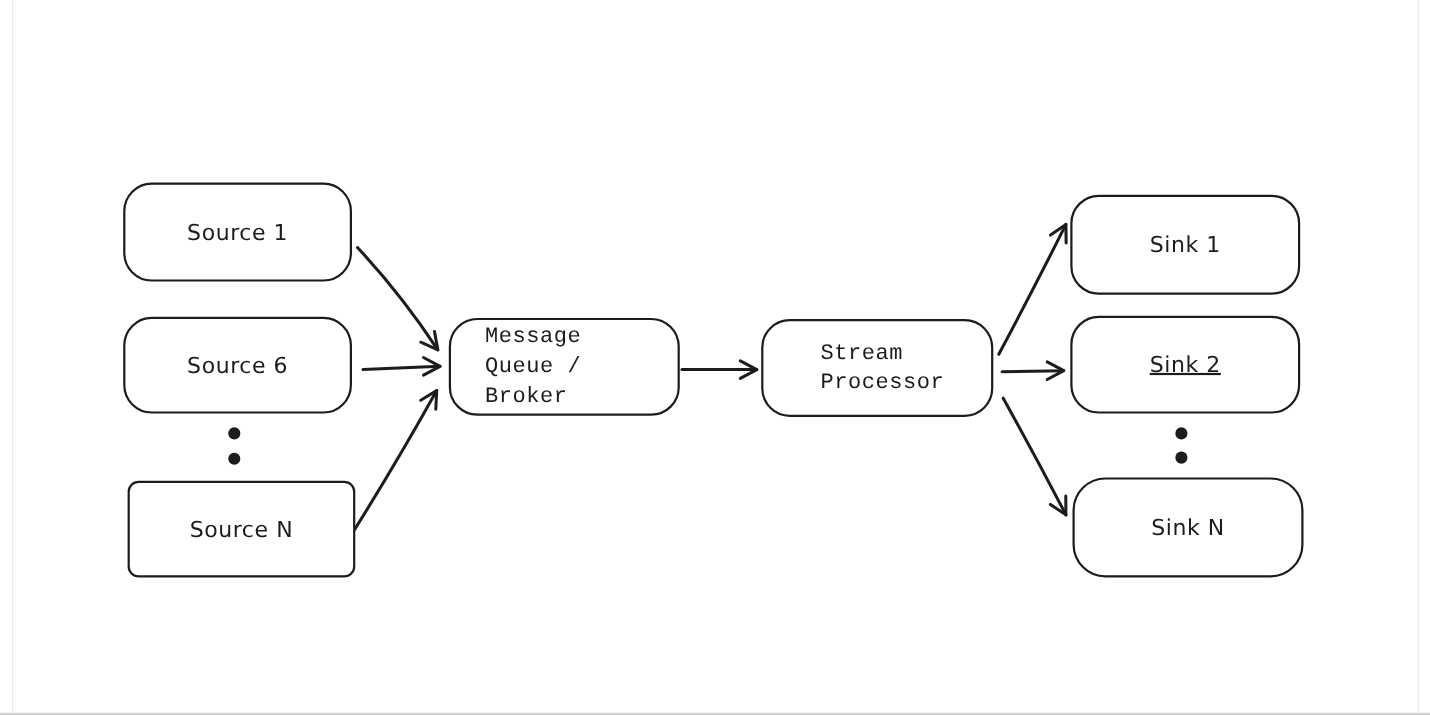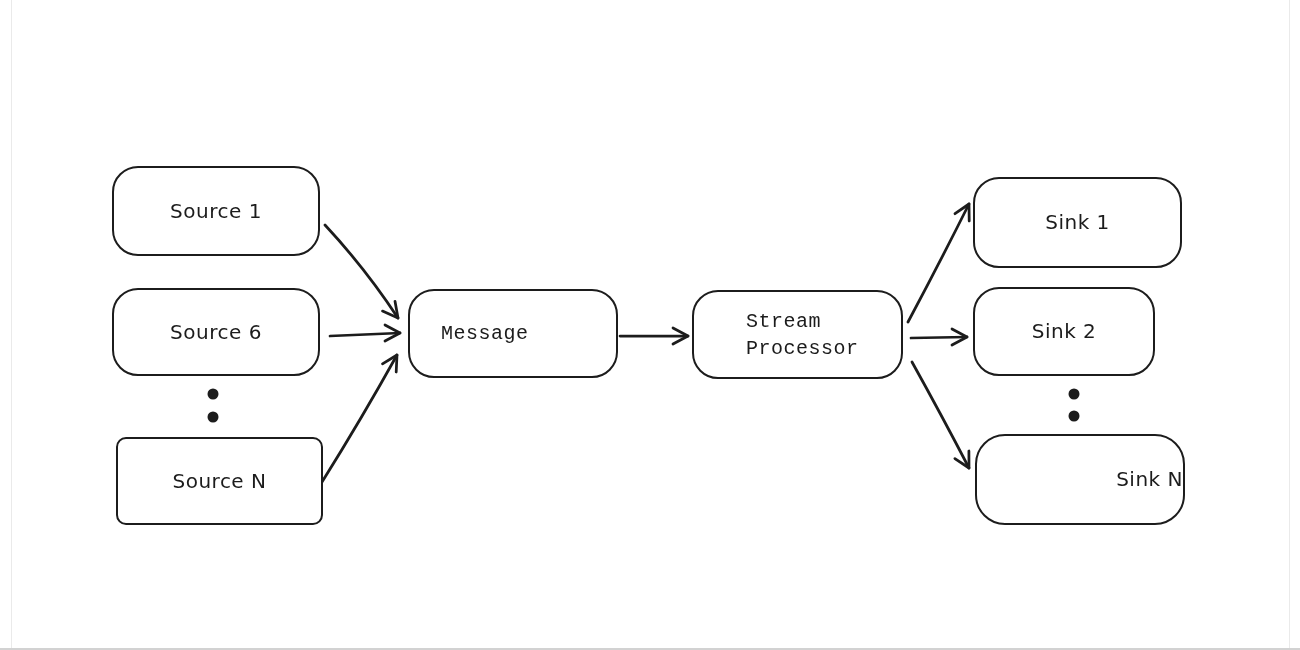--- a/index.html
+++ b/index.html
@@ -151,6 +151,7 @@
   <div class="node left-text" id="queue">
     <div class="label-block">
       <div>Message</div>
+      <div>Queue / Broker</div>
     </div>
   </div>
 

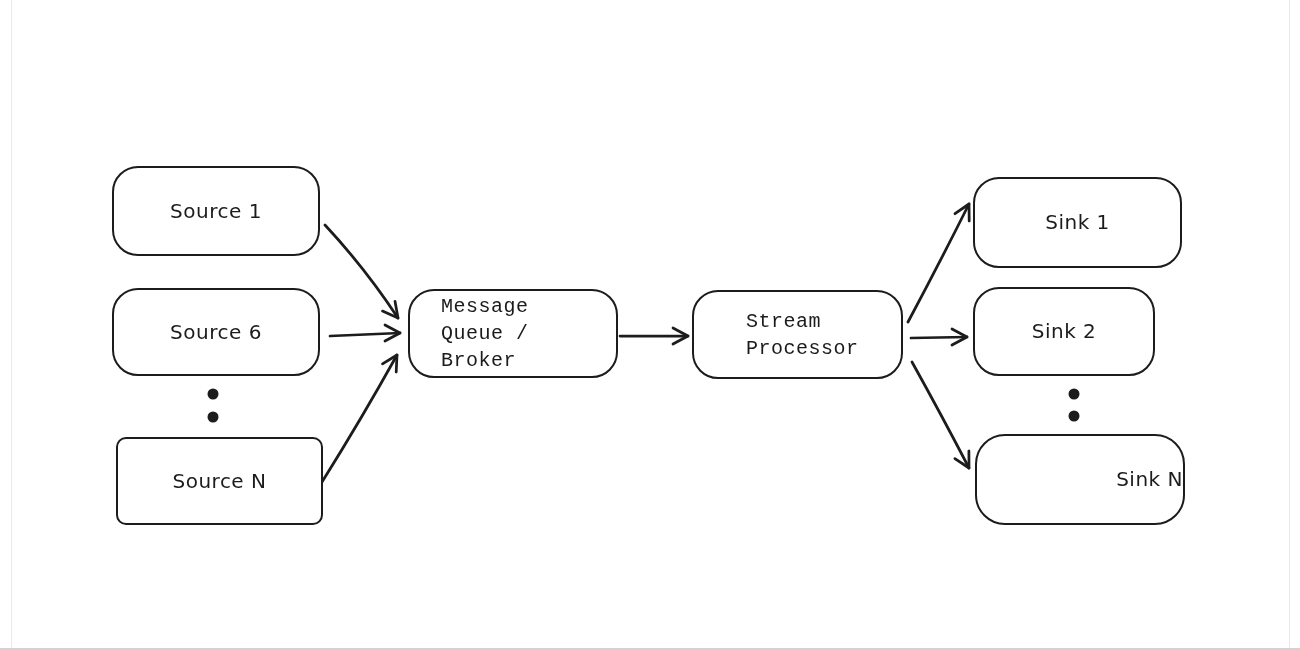--- a/index.html
+++ b/index.html
@@ -57,7 +57,7 @@
   #queue   { left: 408px; top: 289px; width: 210px; height: 89px; padding-left: 31px; }
   #processor { left: 692px; top: 290px; width: 211px; height: 89px; padding-left: 52px; }
   #sink1   { left: 973px; top: 165px; width: 209px; height: 91px; margin-top: 12px; }
-  #sink2   { left: 973px; top: 287px; width: 182px; height: 89px; }
+  #sink2   { left: 973px; top: 287px; width: 209px; height: 89px; text-decoration: underline; }
   #sinkN   { left: 975px; top: 434px; width: 210px; height: 91px; border-radius: 30px; justify-content: flex-end; }
   #edge-layer {
     position: absolute;

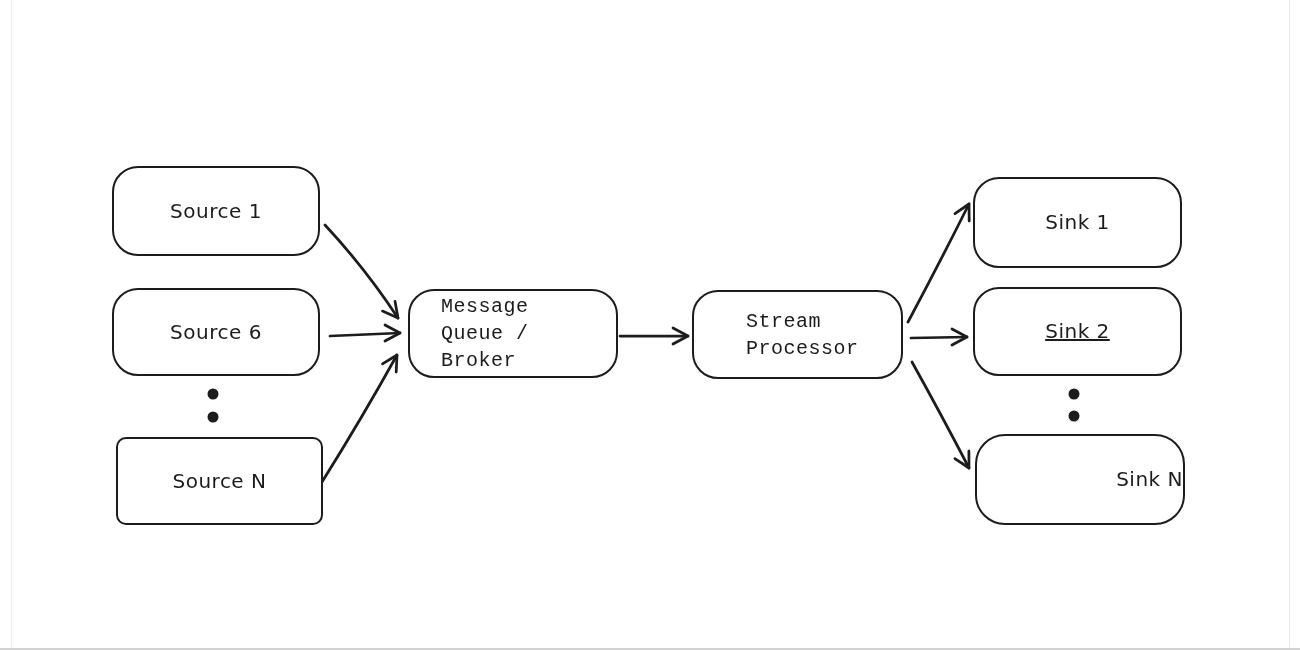--- a/index.html
+++ b/index.html
@@ -58,7 +58,7 @@
   #processor { left: 692px; top: 290px; width: 211px; height: 89px; padding-left: 52px; }
   #sink1   { left: 973px; top: 165px; width: 209px; height: 91px; margin-top: 12px; }
   #sink2   { left: 973px; top: 287px; width: 209px; height: 89px; text-decoration: underline; }
-  #sinkN   { left: 975px; top: 434px; width: 210px; height: 91px; border-radius: 30px; justify-content: flex-end; }
+  #sinkN   { left: 975px; top: 434px; width: 210px; height: 91px; border-radius: 30px; }
   #edge-layer {
     position: absolute;
     left: 0;

